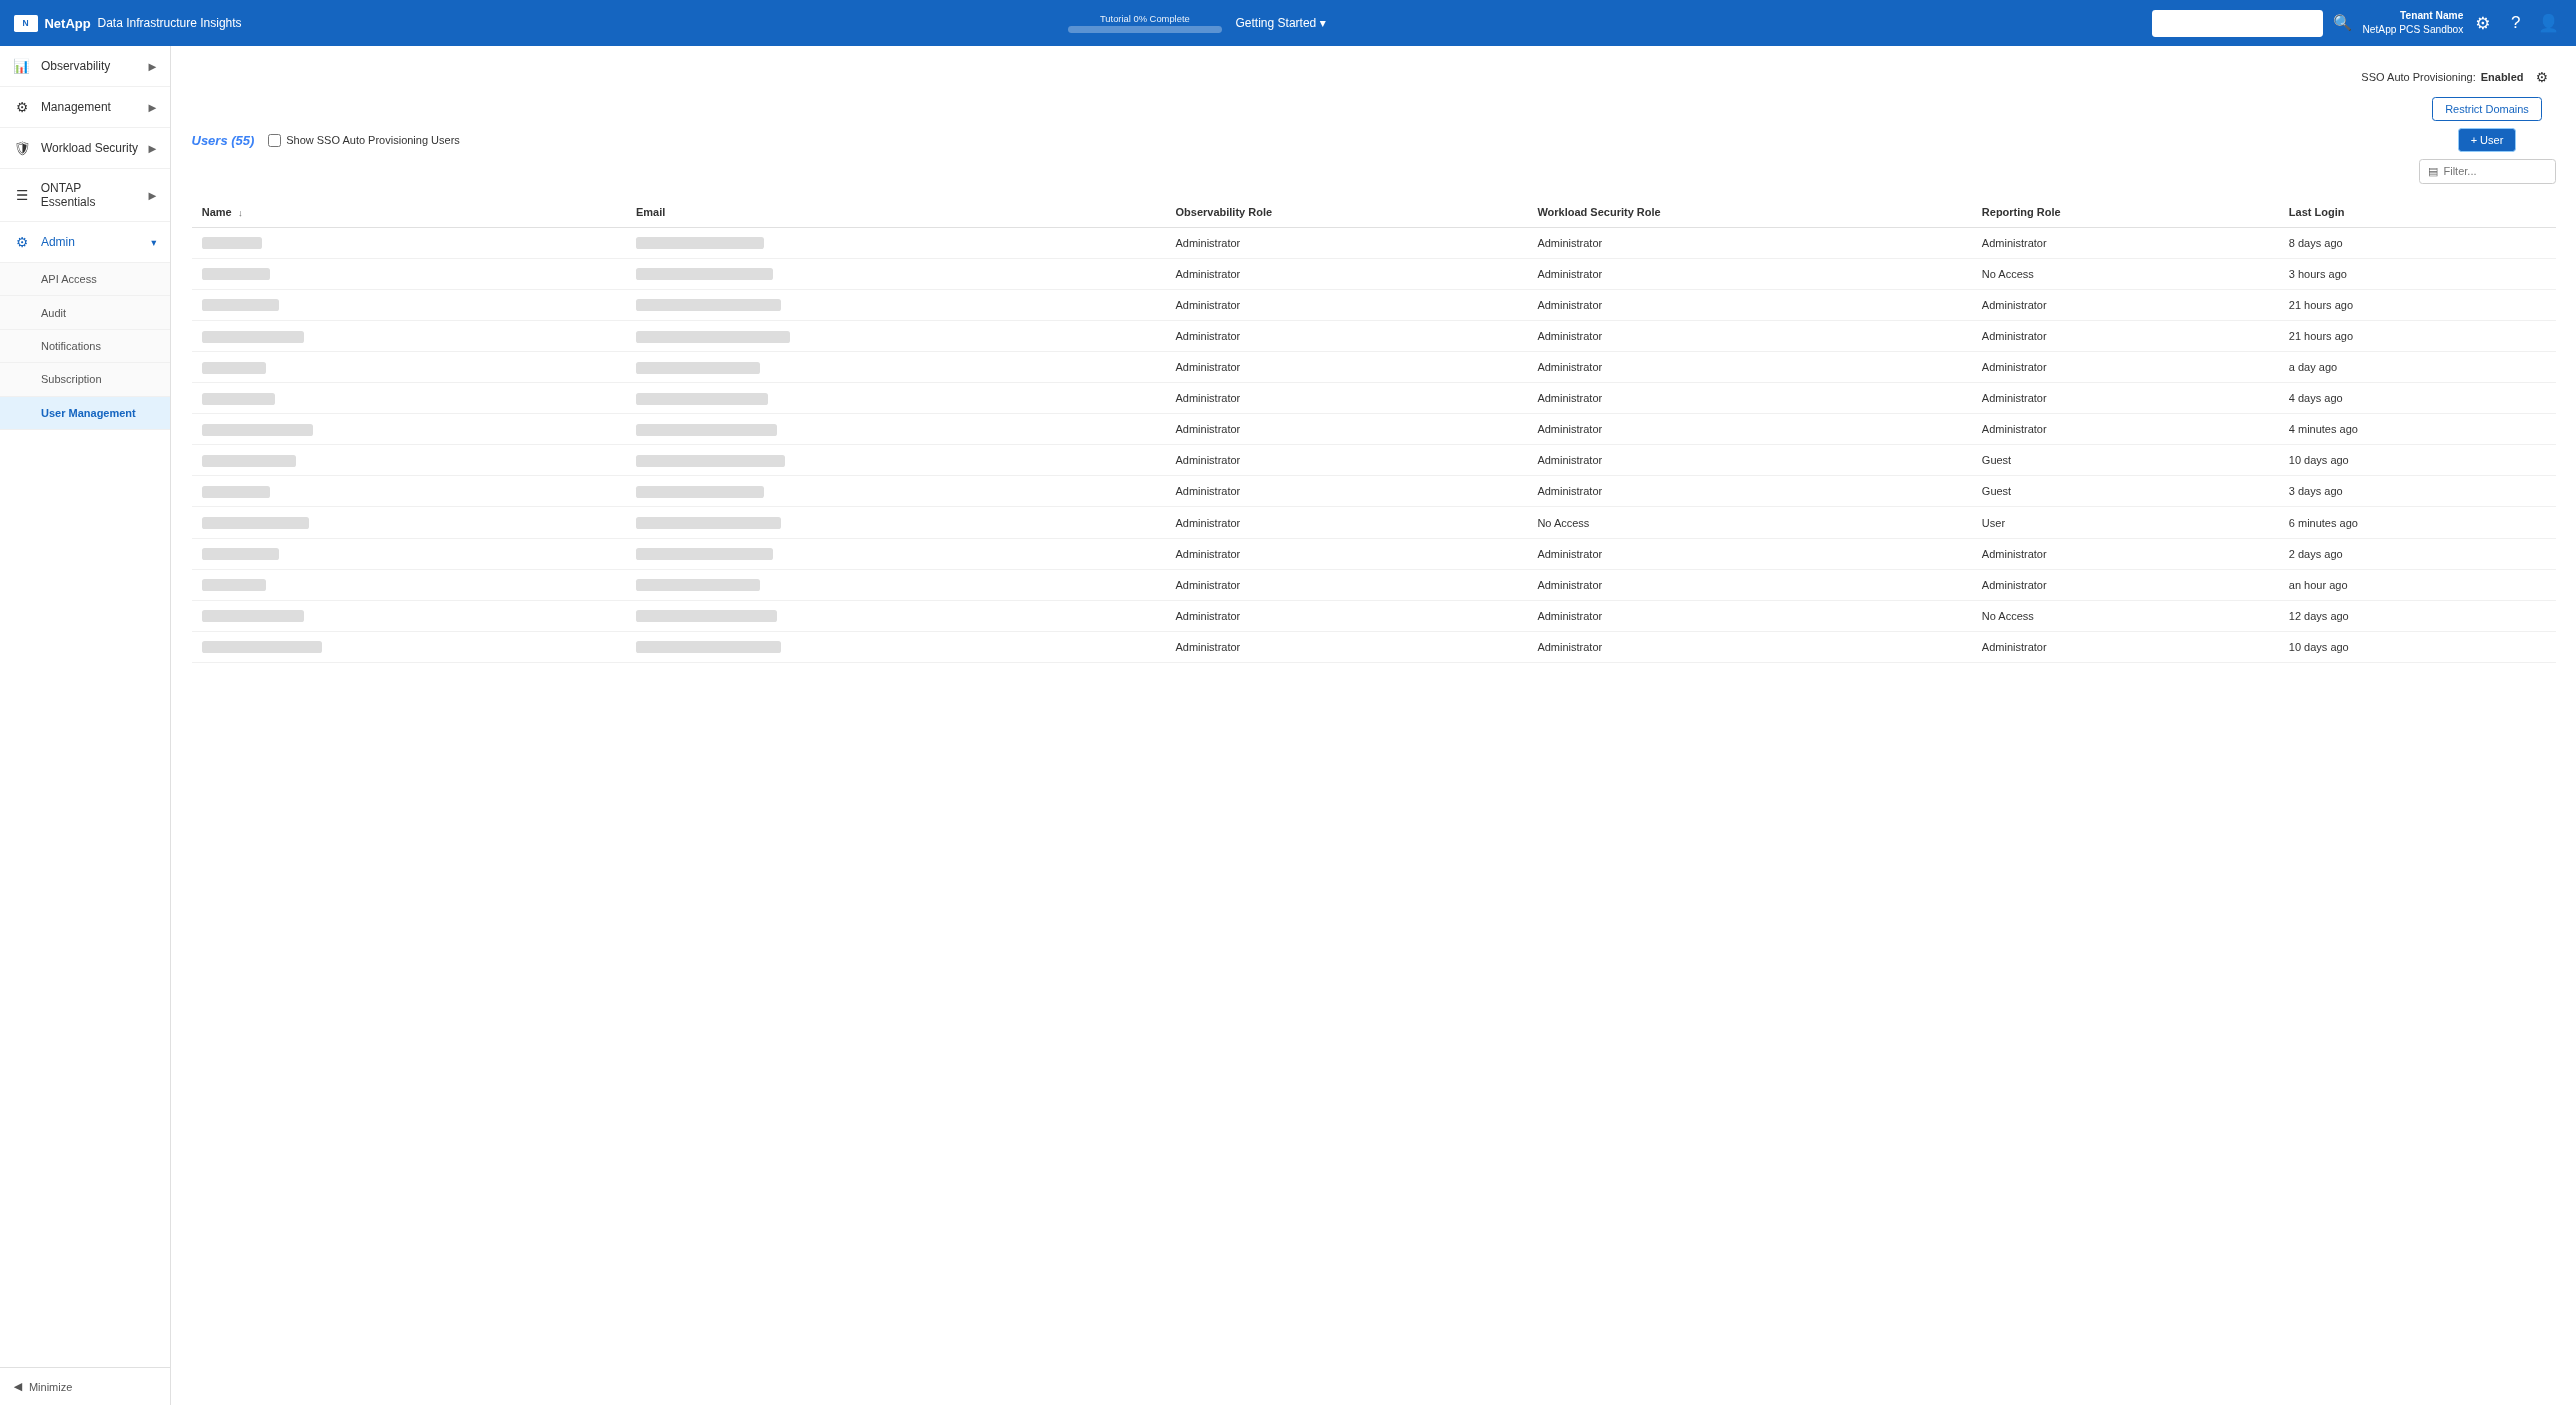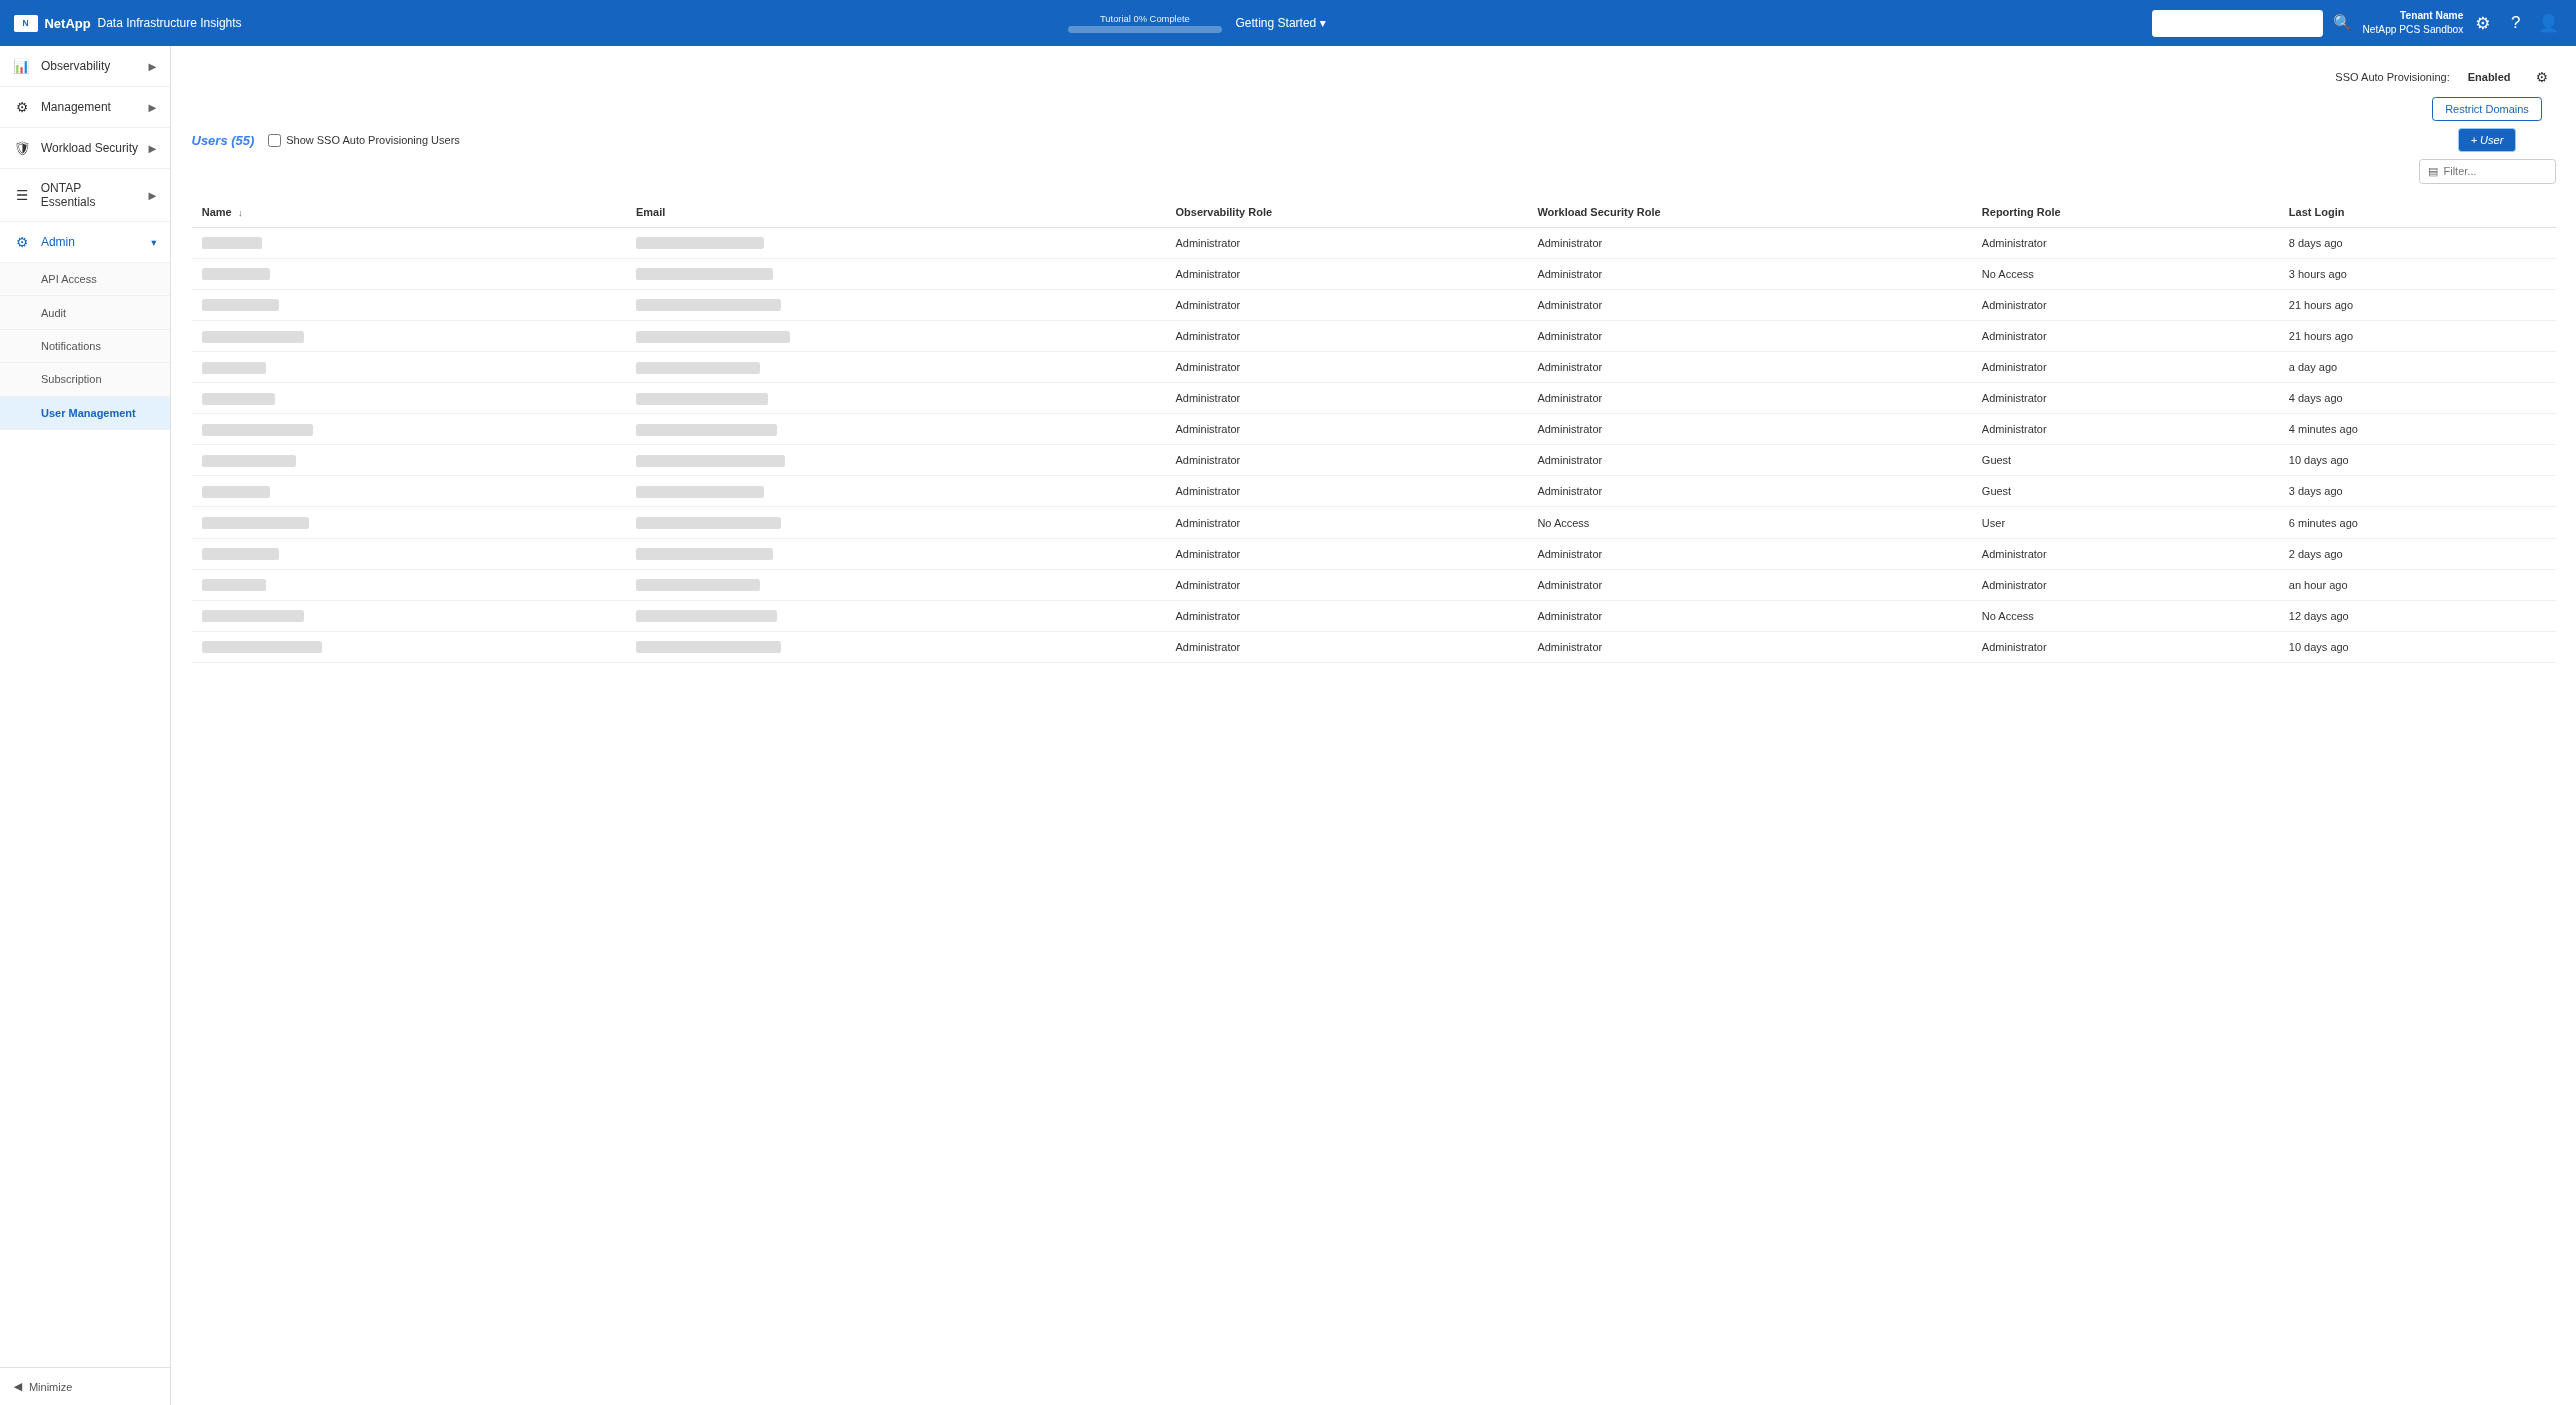--- a/index.html
+++ b/index.html
@@ -247,7 +247,7 @@
       display: flex;
       justify-content: flex-end;
       align-items: center;
-      gap: 18px;
+      gap: 5px;
       margin-bottom: 6.8px;
       font-size: 11px;
       color: #333;

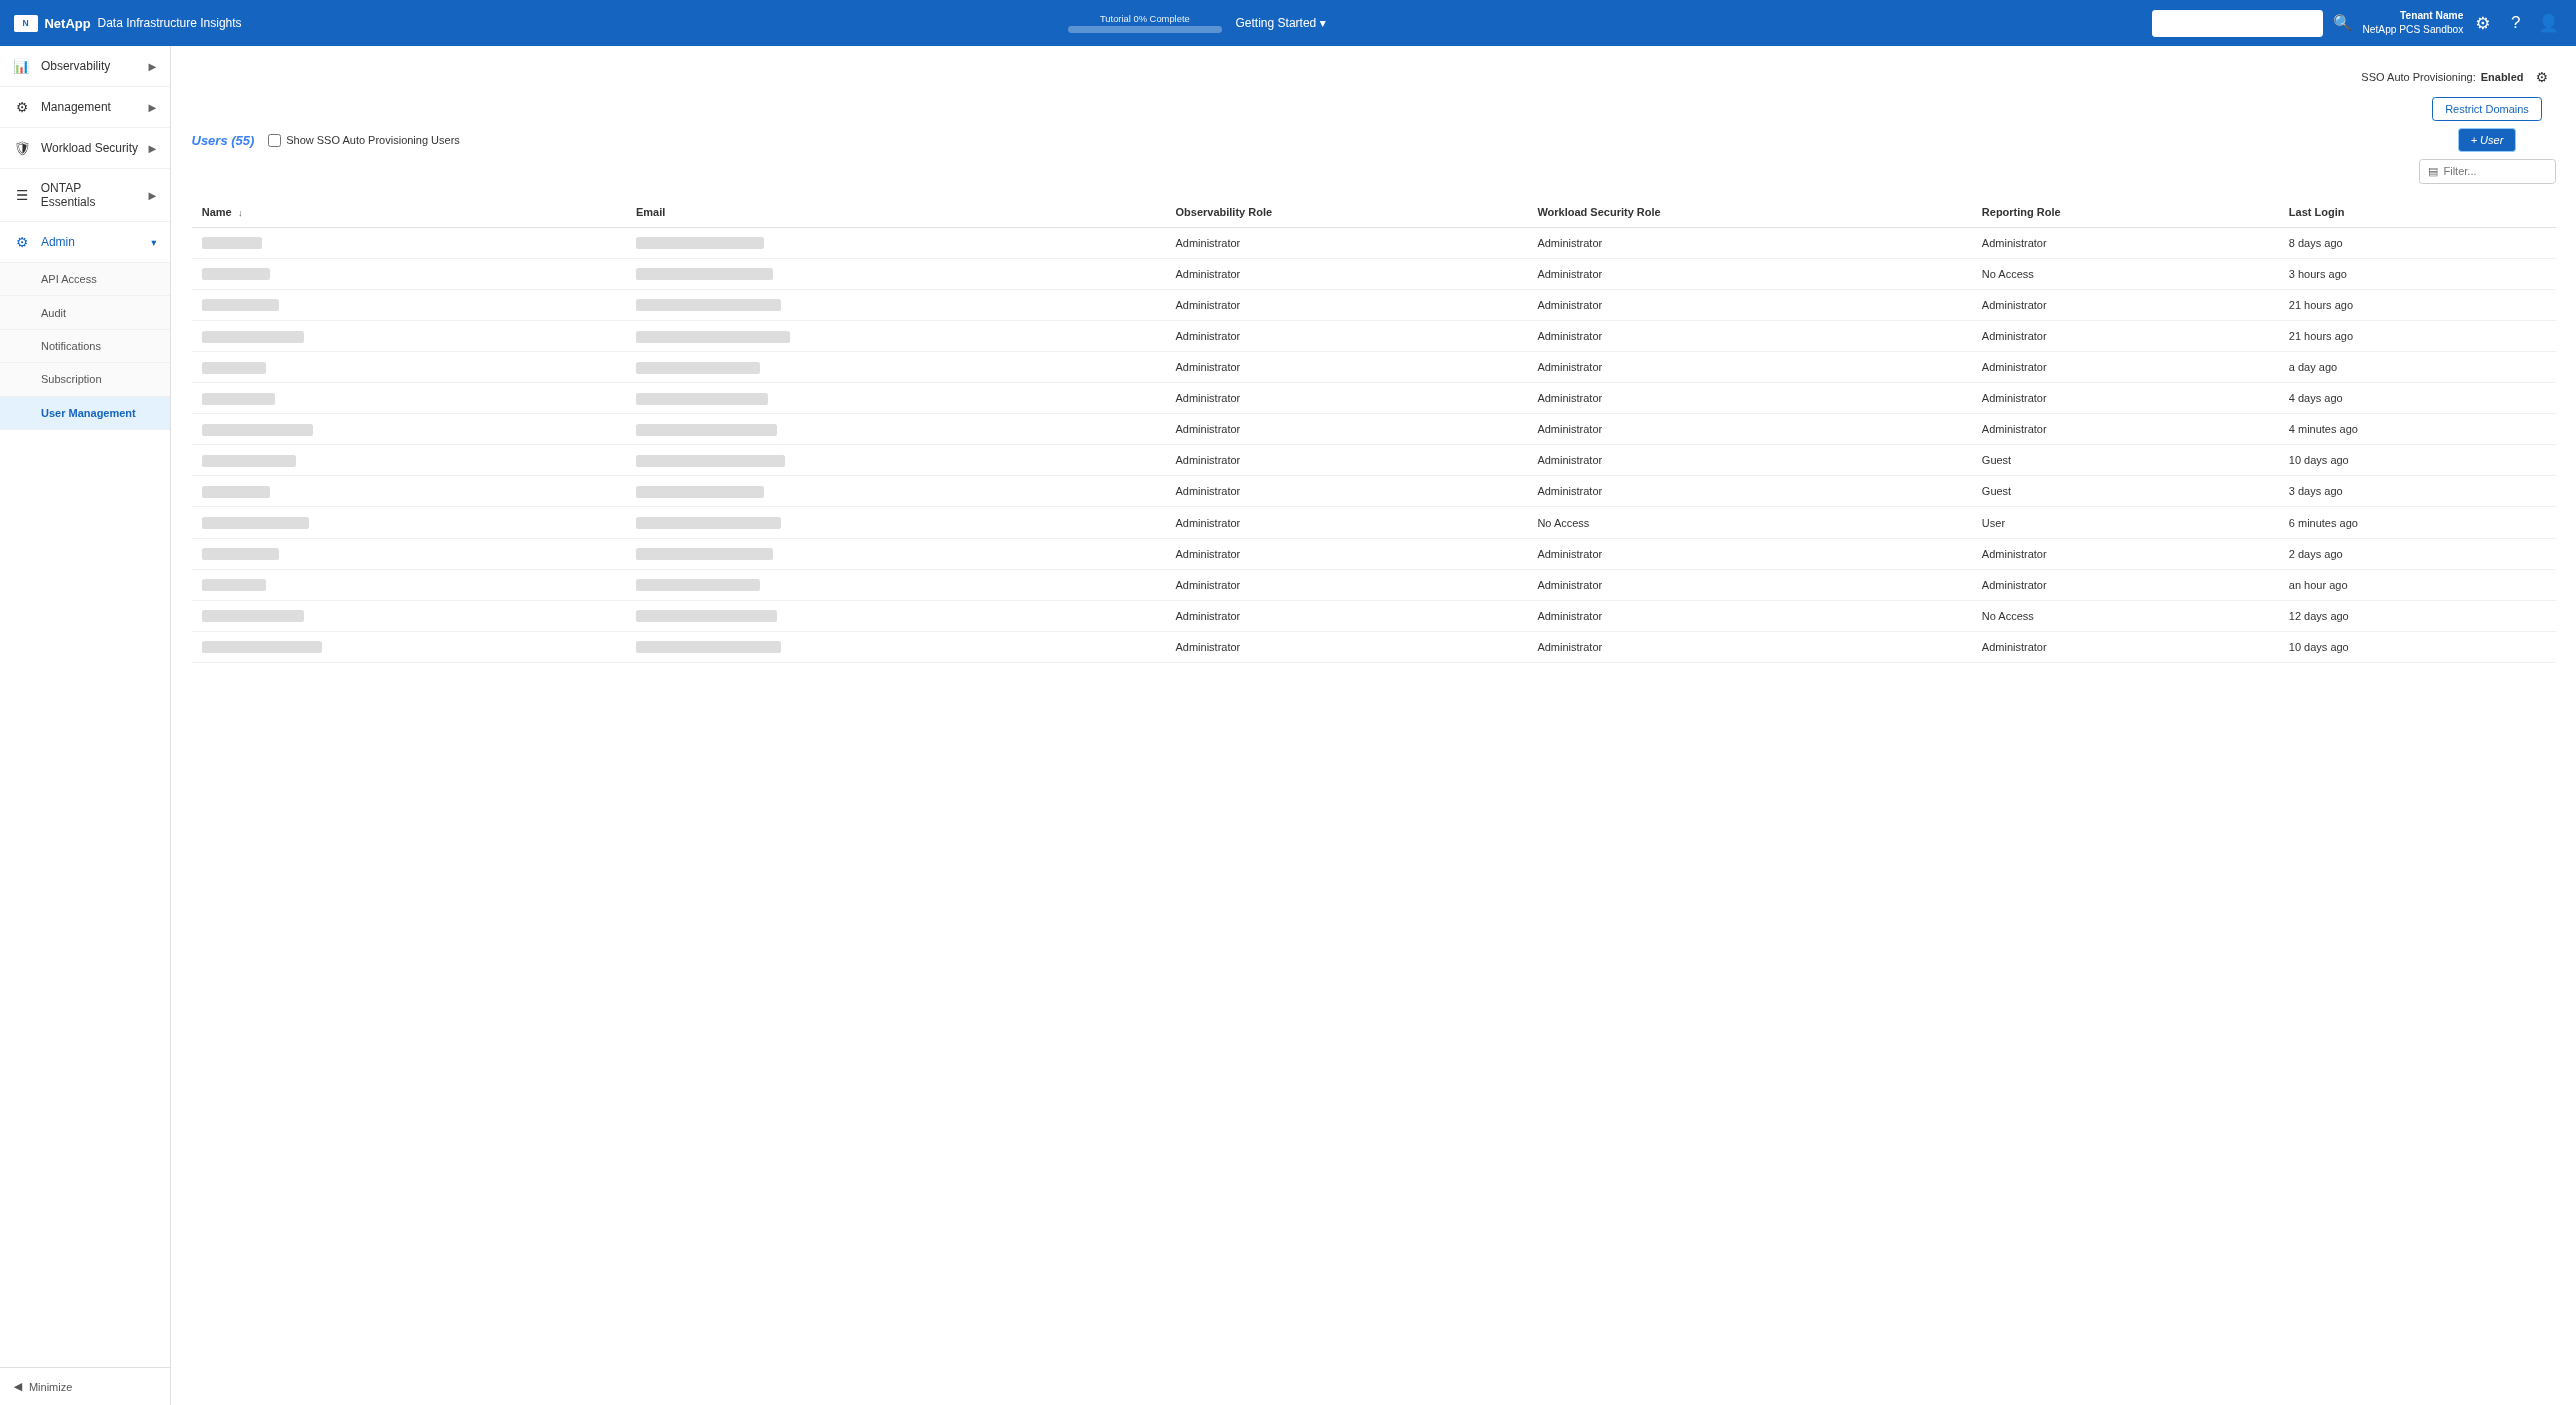--- a/index.html
+++ b/index.html
@@ -309,7 +309,6 @@
       display: flex;
       align-items: center;
       gap: 3.4px;
-      font-style: italic;
     }
 
     .filter-input {

